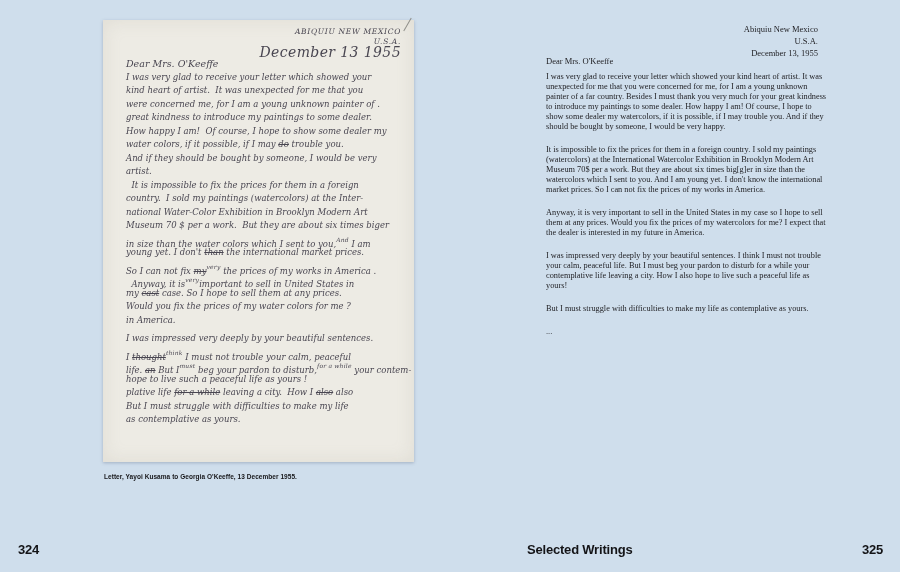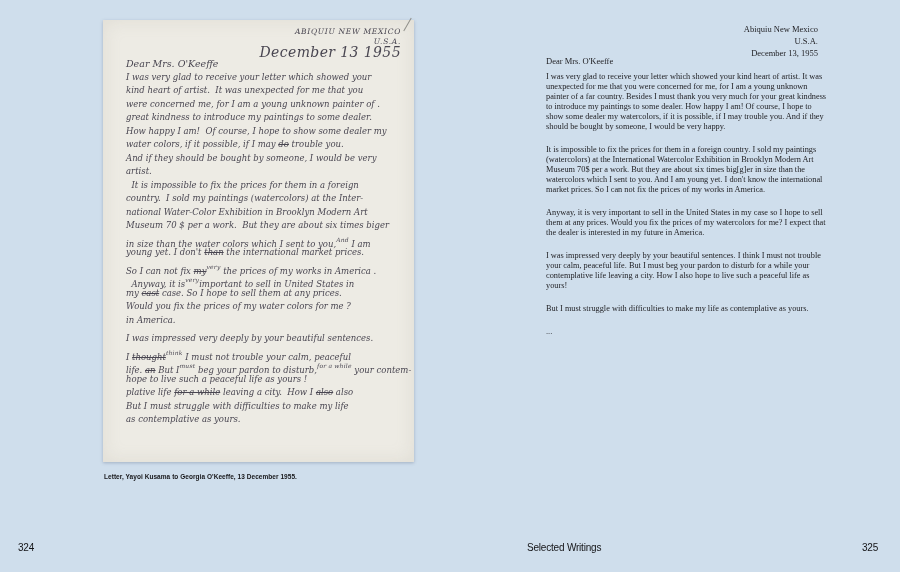--- a/index.html
+++ b/index.html
@@ -31,7 +31,7 @@
   .typed-para{margin:0 0 13px 0;padding:0;}
   .ellipsis{margin-top:0;}
   
-  .footer-num,.footer-title{position:absolute;top:542px;font-size:10px;font-weight:normal;
+  .footer-num,.footer-title{position:absolute;top:542px;font-size:13px;font-weight:bold;
                             color:#141417;letter-spacing:-.2px;}
   .pn-left{left:18px;} .pn-right{left:862px;text-align:right;} .footer-title{left:484px;padding-left:43px;}
 </style>

